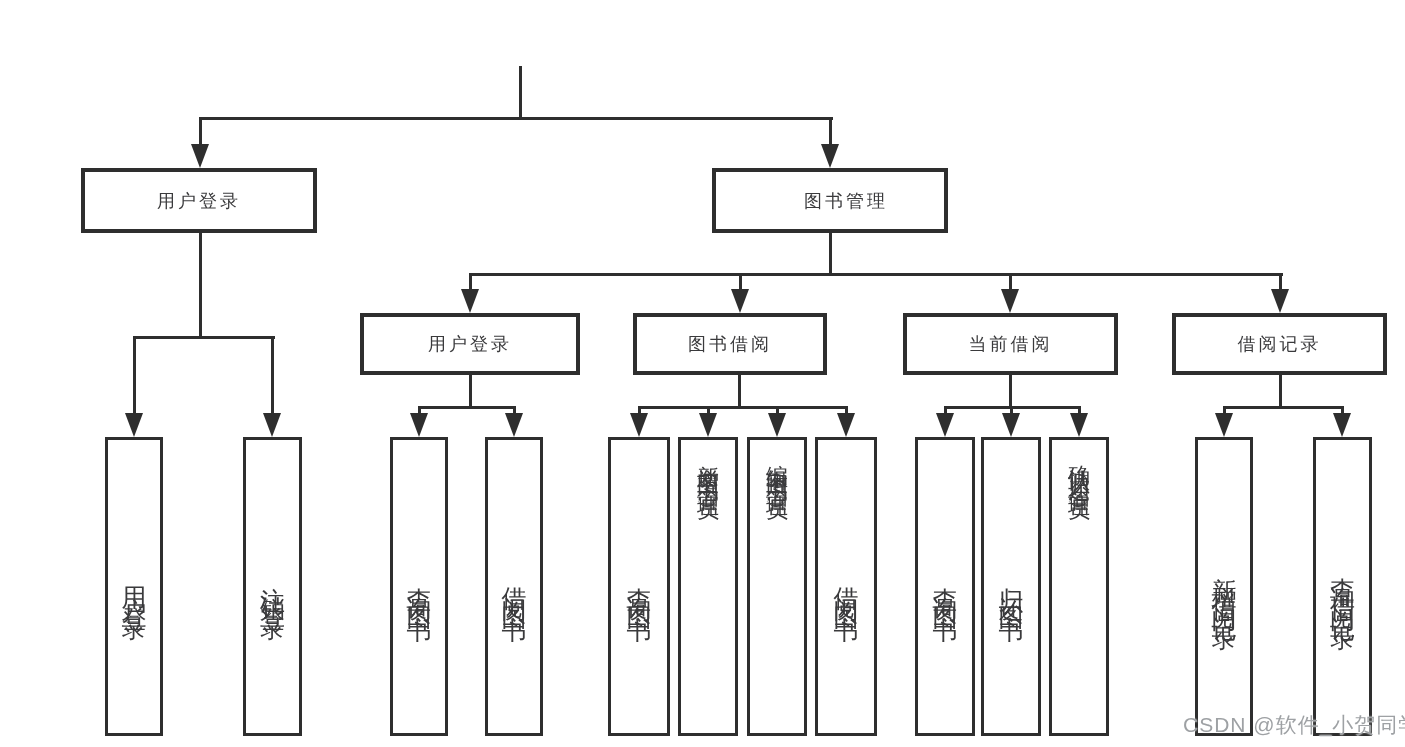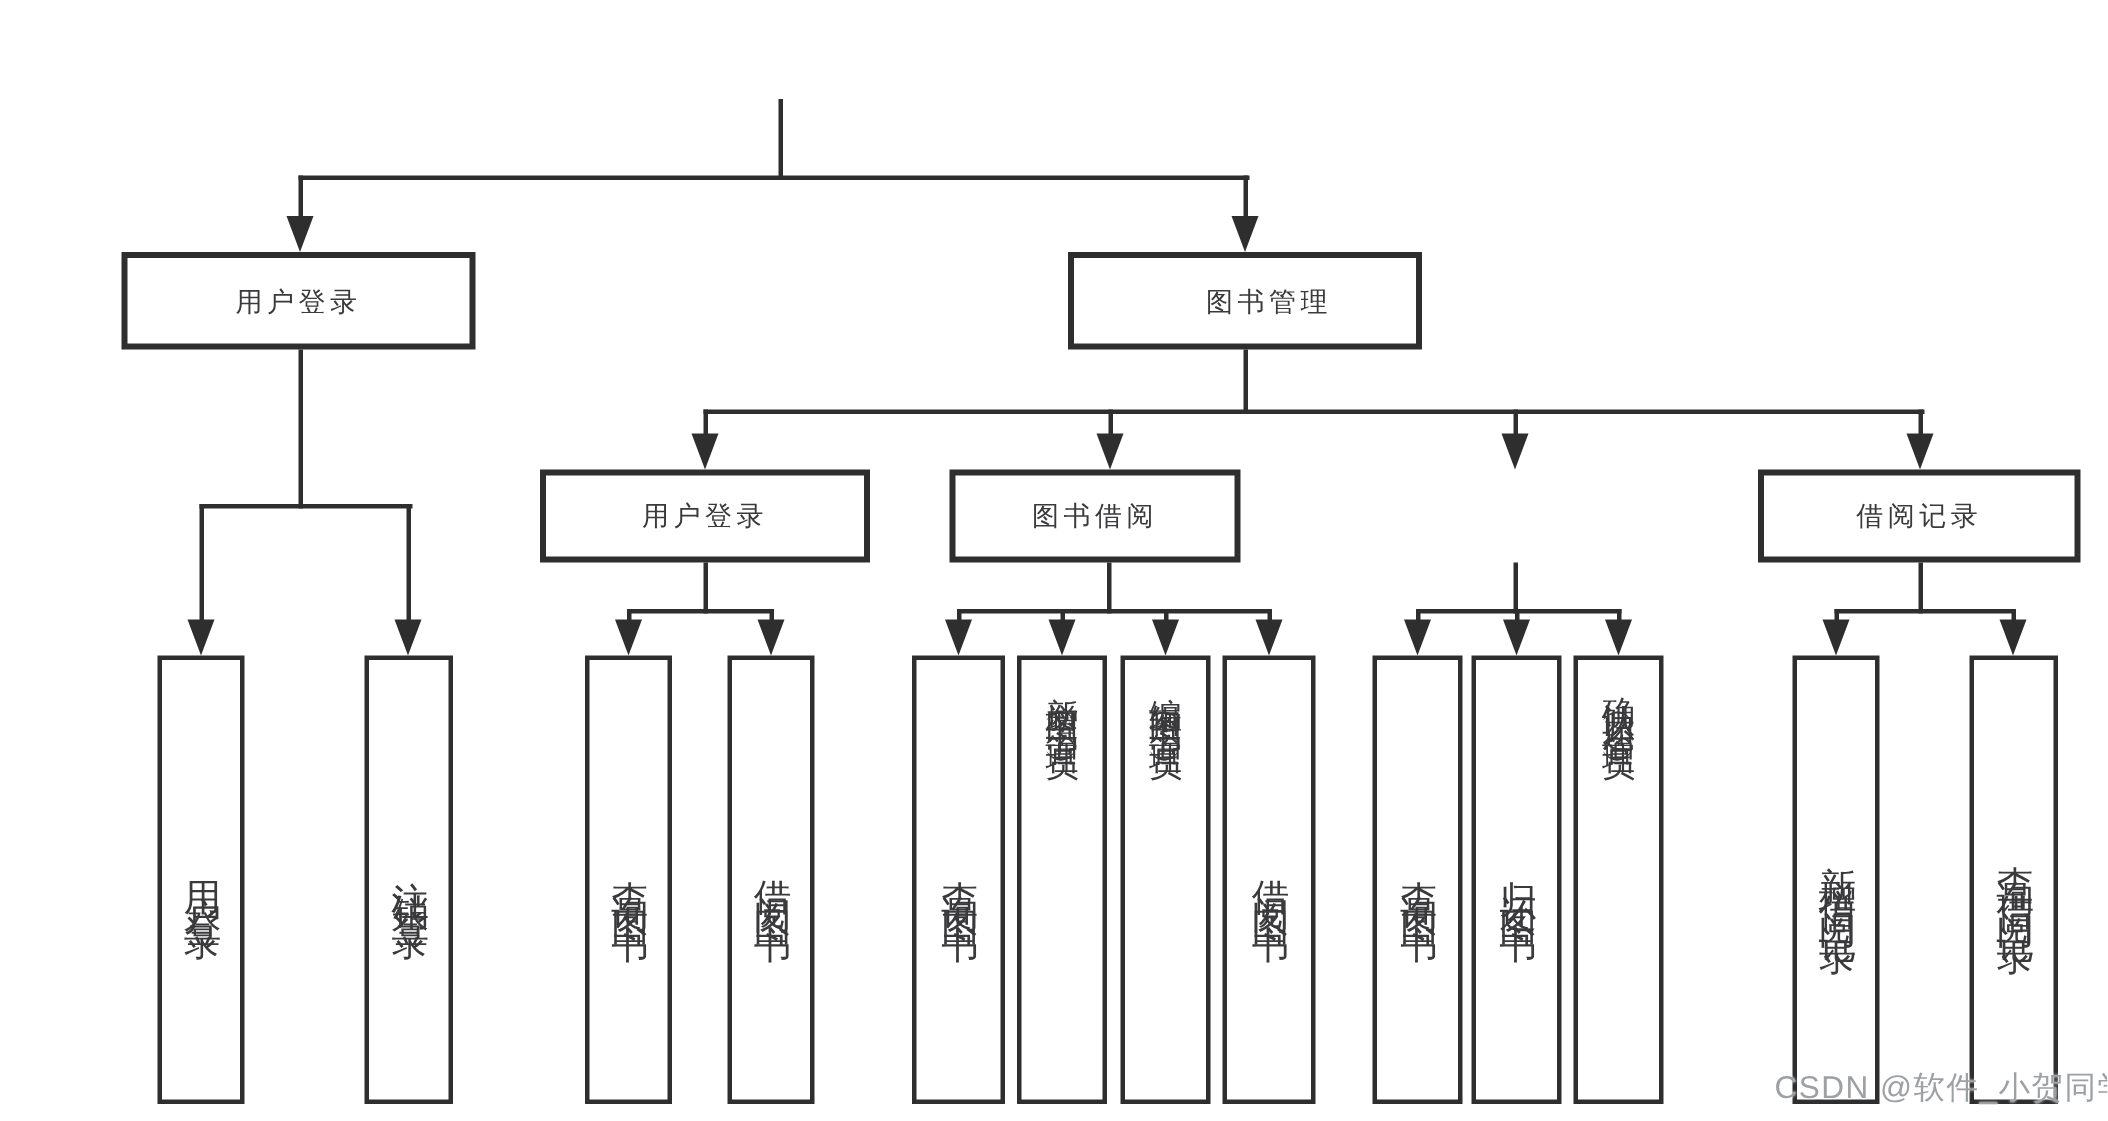--- a/index.html
+++ b/index.html
@@ -81,6 +81,9 @@
   </div>
   <div class="node l3" style="left:633px;width:194px;">
     <span>图书借阅</span>
+  </div>
+  <div class="node l3" style="left:903px;width:215px;">
+    <span>当前借阅</span>
   </div>
   <div class="node l3" style="left:1172px;width:215px;">
     <span>借阅记录</span>

